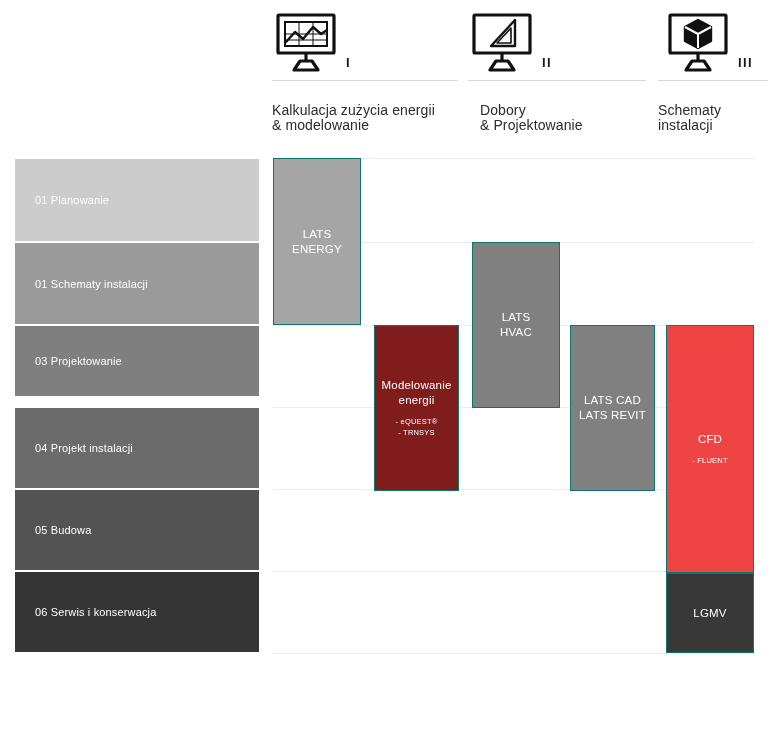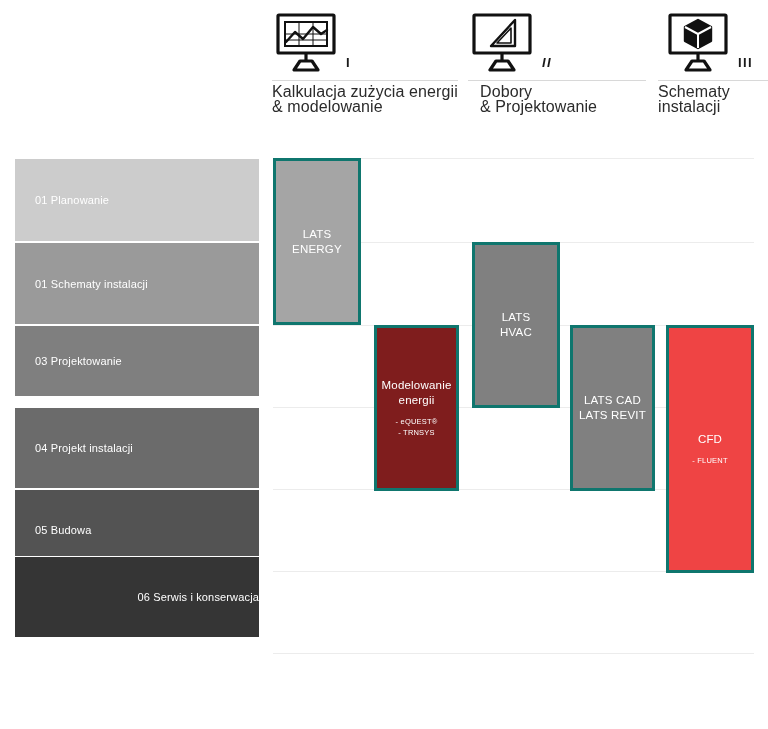--- a/index.html
+++ b/index.html
@@ -85,7 +85,7 @@
       <path d="M22 58h24l-6-9H28z" stroke-width="3.2" stroke-linejoin="round"></path>
     </svg>
         </div>
-        <div class="hnum" style="left: 74px; font-style: italic;">II</div>
+        <div class="hnum" style="left: 74px;">II</div>
       </div>
       <div class="hrule" style="left: 468px; width: 178px;"></div>
       <div class="hlabel" style="left: 480px;">Dobory

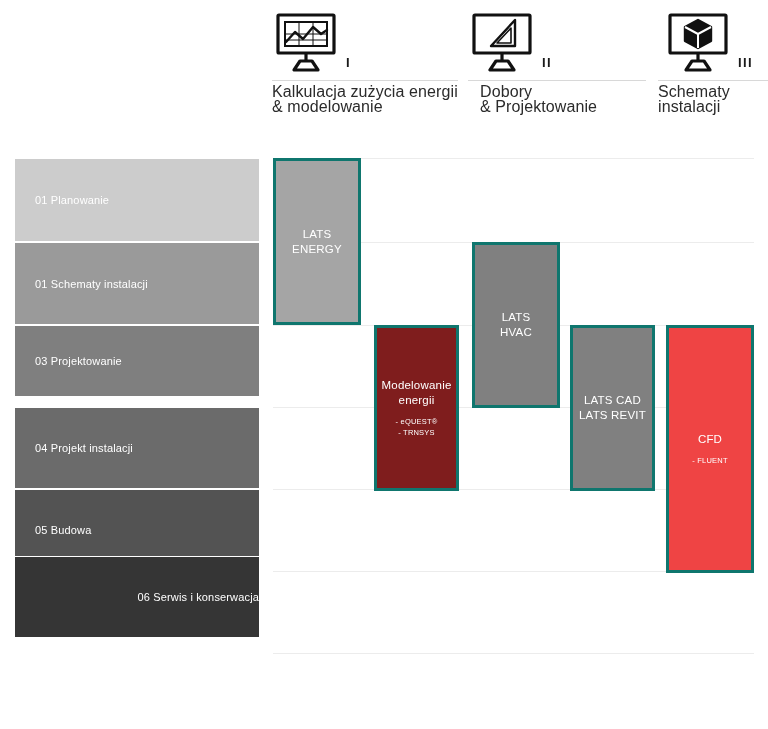--- a/index.html
+++ b/index.html
@@ -23,8 +23,8 @@
   }
   .hrule { position: absolute; top: 80px; height: 1px; background: #d8d8d8; }
   .hlabel {
-    position: absolute; top: 84px;
-    font-size: 16px; color: #2b2b2b; line-height: 15px;
+    position: absolute; top: 103px;
+    font-size: 14px; color: #2b2b2b; line-height: 15px;
     letter-spacing: .1px; white-space: pre-line;
   }
 

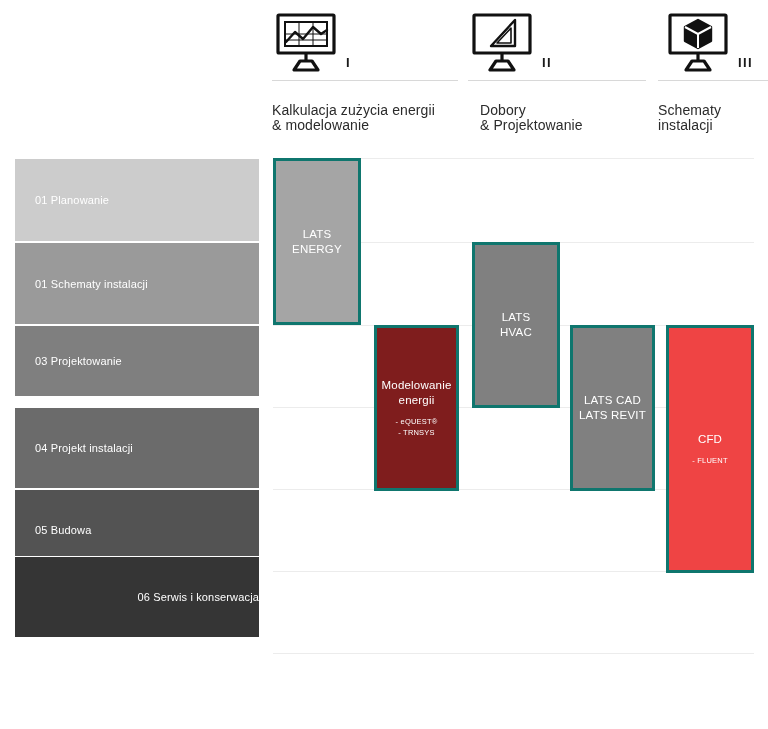--- a/index.html
+++ b/index.html
@@ -47,7 +47,7 @@
     position: absolute;
     display: flex; flex-direction: column;
     align-items: center; justify-content: center;
-    border: 3px solid #0f766e;
+    border: 1px solid #0f766e;
     color: #ffffff; text-align: center;
   }
   .blk .ttl { font-size: 11.5px; line-height: 15px; white-space: pre-line; letter-spacing: .2px; }

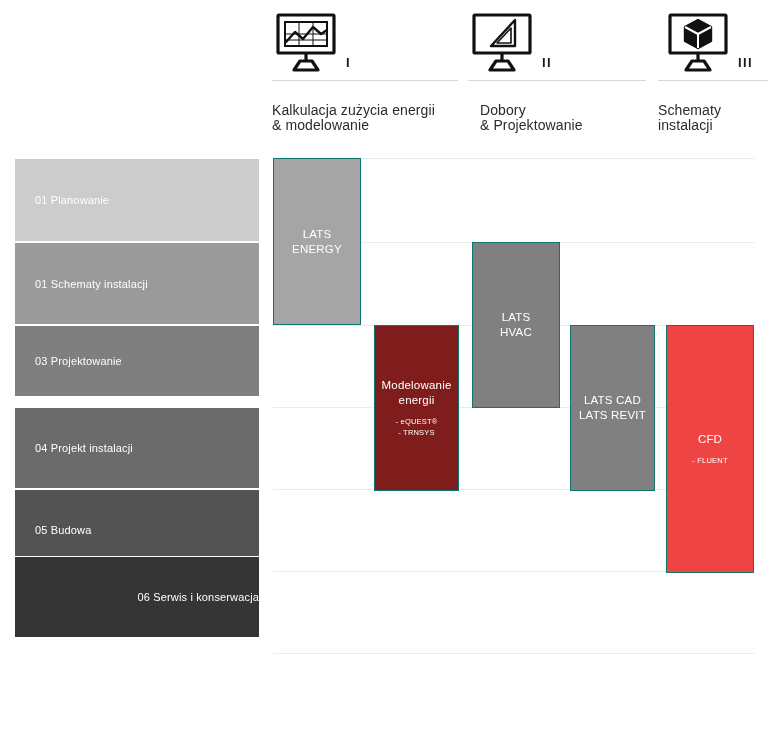--- a/index.html
+++ b/index.html
@@ -122,7 +122,7 @@
       <div class="srow" style="top: 331px; height: 82px; background: rgb(83, 83, 83); text-align: center;">
         <span>05 Budowa</span>
       </div>
-      <div class="srow" style="top: 398px; height: 82px; background: rgb(53, 53, 53); justify-content: flex-end;">
+      <div class="srow" style="top: 413px; height: 82px; background: rgb(53, 53, 53);">
         <span>06 Serwis i konserwacja</span>
       </div>
     </div>

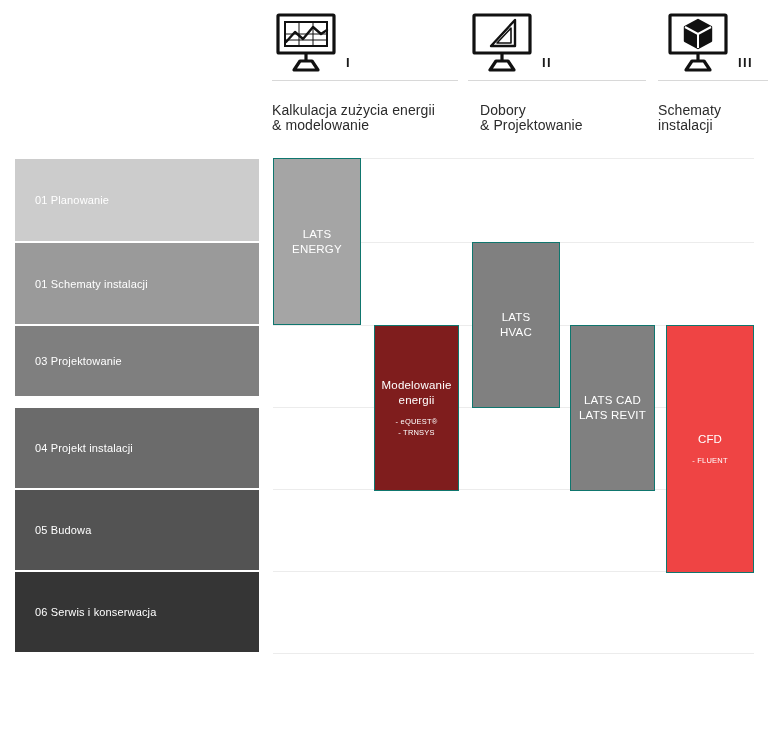--- a/index.html
+++ b/index.html
@@ -157,6 +157,9 @@
         <div class="ttl">CFD</div>
         <div class="sub">- FLUENT</div>
       </div>
+      <div class="blk" style="left: 393px; top: 415px; width: 88px; height: 80px; background: rgb(56, 56, 56);">
+        <div class="ttl">LGMV</div>
+      </div>
     </div>
 
 </div>

